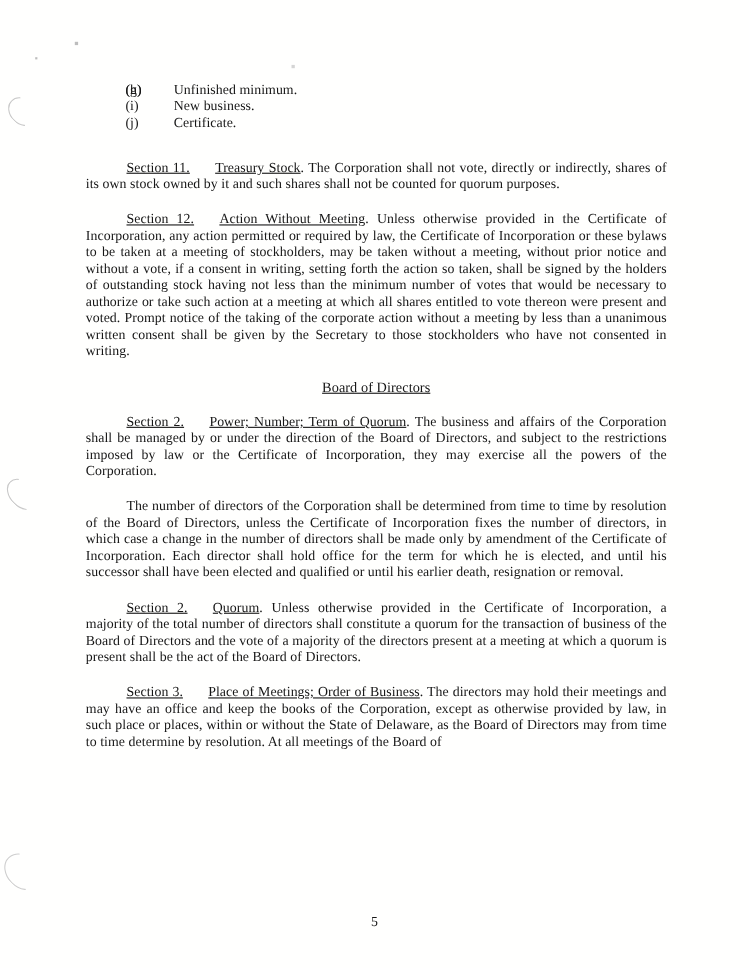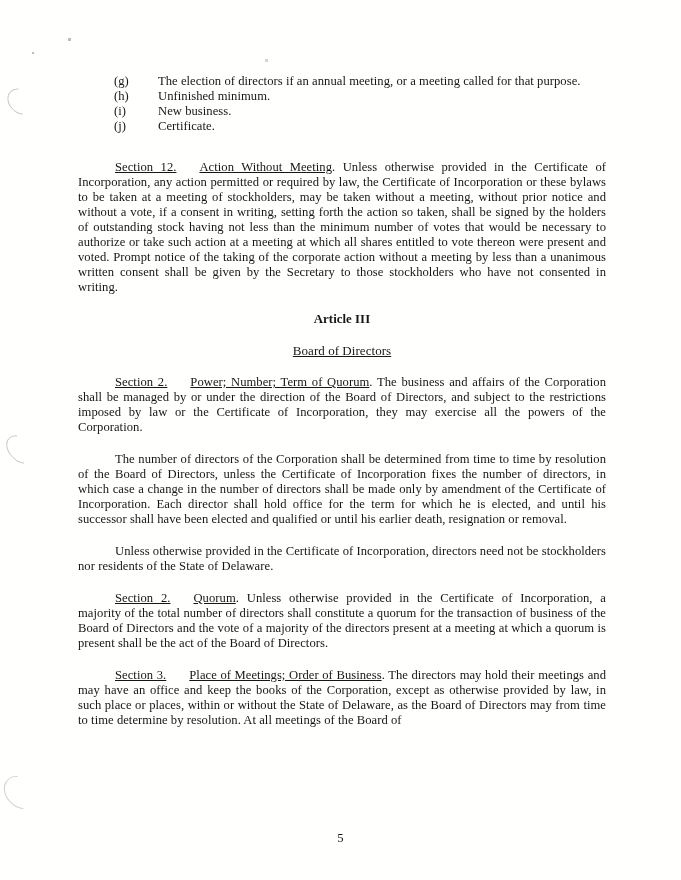--- a/index.html
+++ b/index.html
@@ -115,7 +115,6 @@
     <ul class="agenda-list">
       <li class="agenda-item">
         <span class="agenda-marker">(g)</span>
-        <span>The election of directors if an annual meeting, or a meeting called for that purpose.</span>
       </li>
       <li class="agenda-item">
         <span class="agenda-marker">(h)</span>

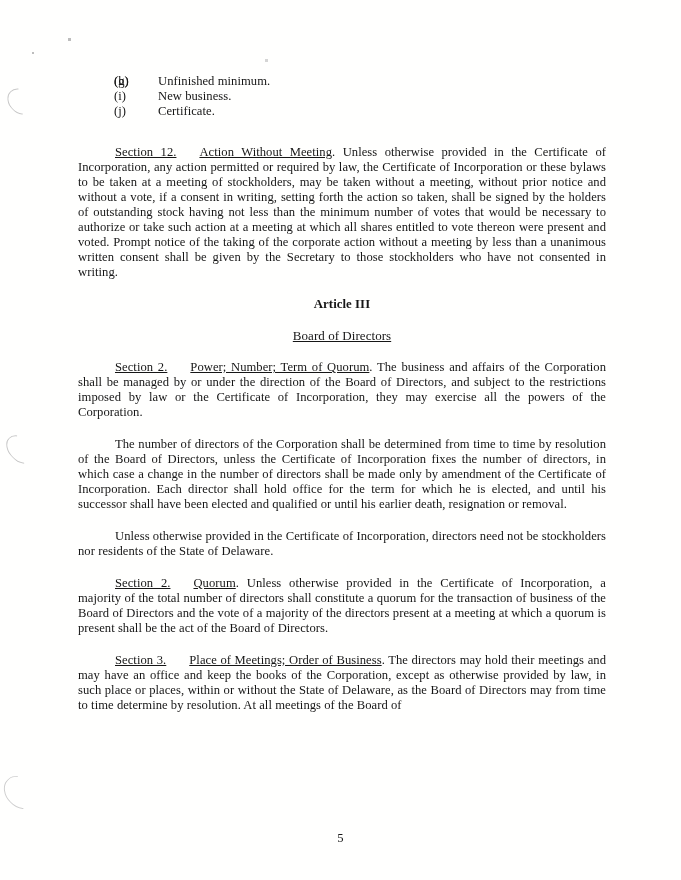--- a/index.html
+++ b/index.html
@@ -130,6 +130,7 @@
       </li>
     </ul>
 
+    <p class="para"><span class="u">Section 11.</span><span class="tab"></span><span class="u">Treasury Stock</span><span>. The Corporation shall not vote, directly or indirectly, shares of its own stock owned by it and such shares shall not be counted for quorum purposes.</span></p>
 
     <p class="para"><span class="u">Section 12.</span><span class="tab"></span><span class="u">Action Without Meeting</span><span>. Unless otherwise provided in the Certificate of Incorporation, any action permitted or required by law, the Certificate of Incorporation or these bylaws to be taken at a meeting of stockholders, may be taken without a meeting, without prior notice and without a vote, if a consent in writing, setting forth the action so taken, shall be signed by the holders of outstanding stock having not less than the minimum number of votes that would be necessary to authorize or take such action at a meeting at which all shares entitled to vote thereon were present and voted.  Prompt notice of the taking of the corporate action without a meeting by less than a unanimous written consent shall be given by the Secretary to those stockholders who have not consented in writing.</span></p>
 

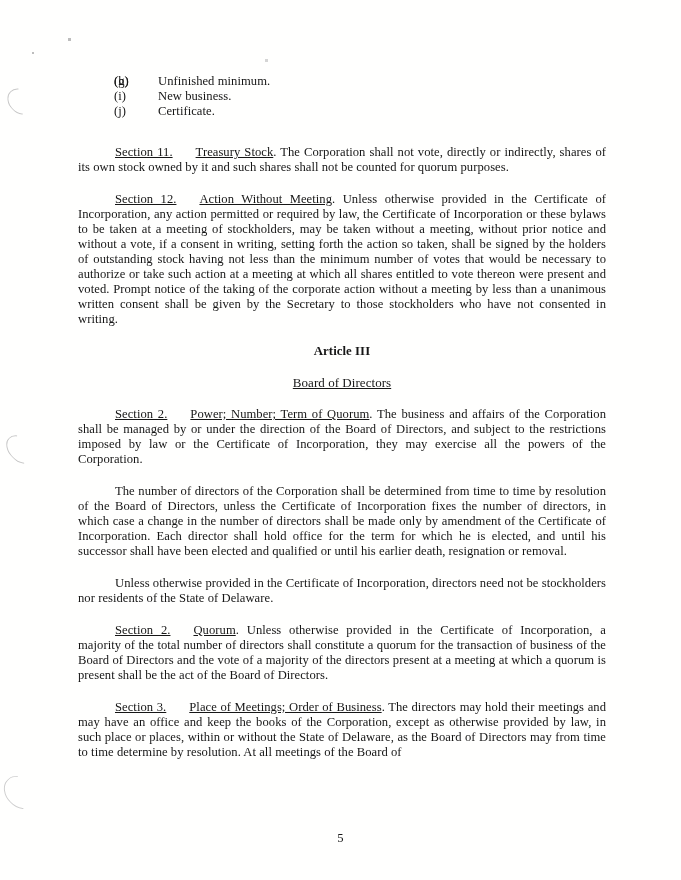--- a/index.html
+++ b/index.html
@@ -134,7 +134,6 @@
 
     <p class="para"><span class="u">Section 12.</span><span class="tab"></span><span class="u">Action Without Meeting</span><span>. Unless otherwise provided in the Certificate of Incorporation, any action permitted or required by law, the Certificate of Incorporation or these bylaws to be taken at a meeting of stockholders, may be taken without a meeting, without prior notice and without a vote, if a consent in writing, setting forth the action so taken, shall be signed by the holders of outstanding stock having not less than the minimum number of votes that would be necessary to authorize or take such action at a meeting at which all shares entitled to vote thereon were present and voted.  Prompt notice of the taking of the corporate action without a meeting by less than a unanimous written consent shall be given by the Secretary to those stockholders who have not consented in writing.</span></p>
 
-    <p class="h-article">Article III</p>
 
     <p class="h-subtitle">Board of Directors</p>
 

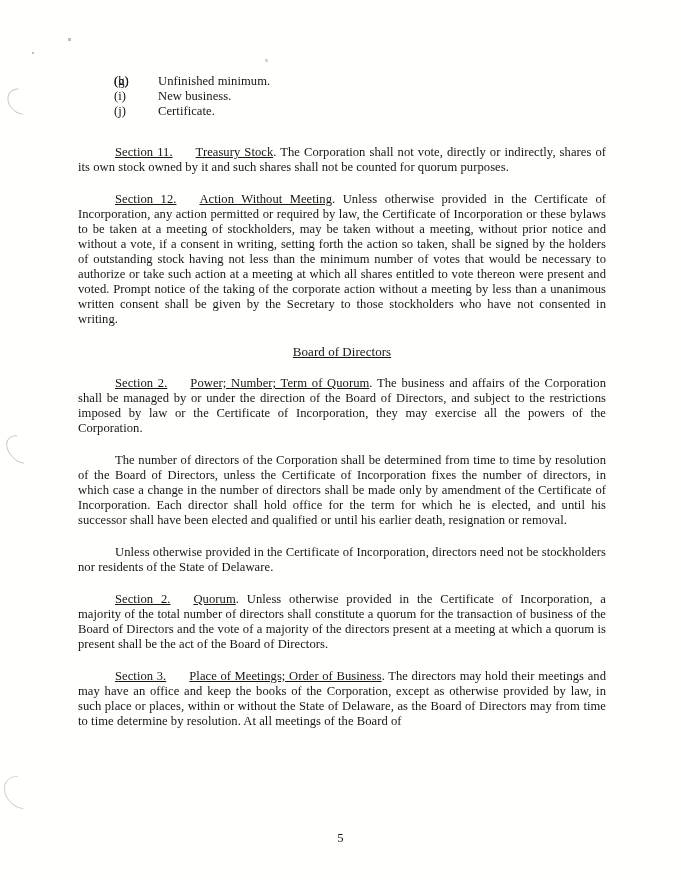--- a/index.html
+++ b/index.html
@@ -141,7 +141,6 @@
 
     <p class="para">The number of directors of the Corporation shall be determined from time to time by resolution of the Board of Directors, unless the Certificate of Incorporation fixes the number of directors, in which case a change in the number of directors shall be made only by amendment of the Certificate of Incorporation.  Each director shall hold office for the term for which he is elected, and until his successor shall have been elected and qualified or until his earlier death, resignation or removal.</p>
 
-    <p class="para">Unless otherwise provided in the Certificate of Incorporation, directors need not be stockholders nor residents of the State of Delaware.</p>
 
     <p class="para"><span class="u">Section 2.</span><span class="tab"></span><span class="u">Quorum</span><span>. Unless otherwise provided in the Certificate of Incorporation, a majority of the total number of directors shall constitute a quorum for the transaction of business of the Board of Directors and the vote of a majority of the directors present at a meeting at which a quorum is present shall be the act of the Board of Directors.</span></p>
 

